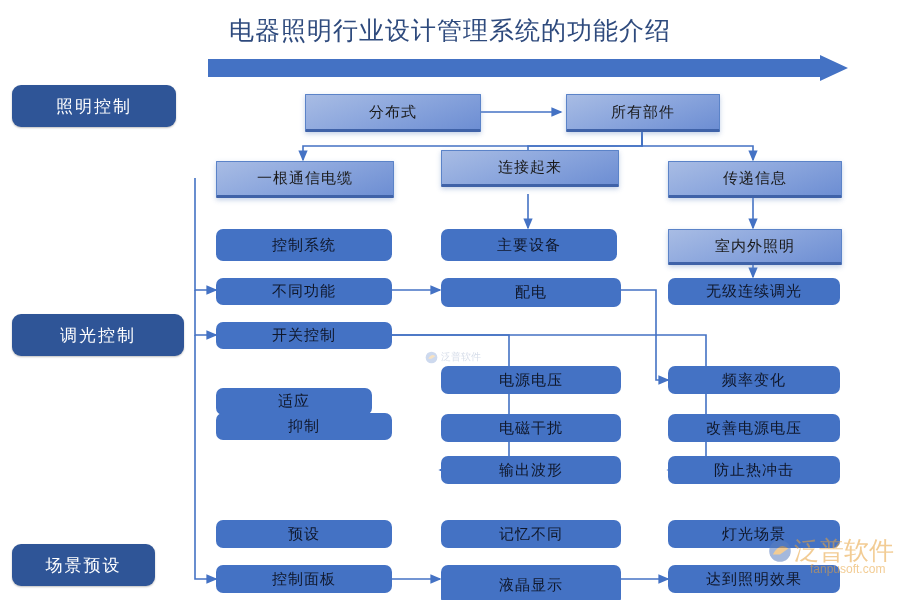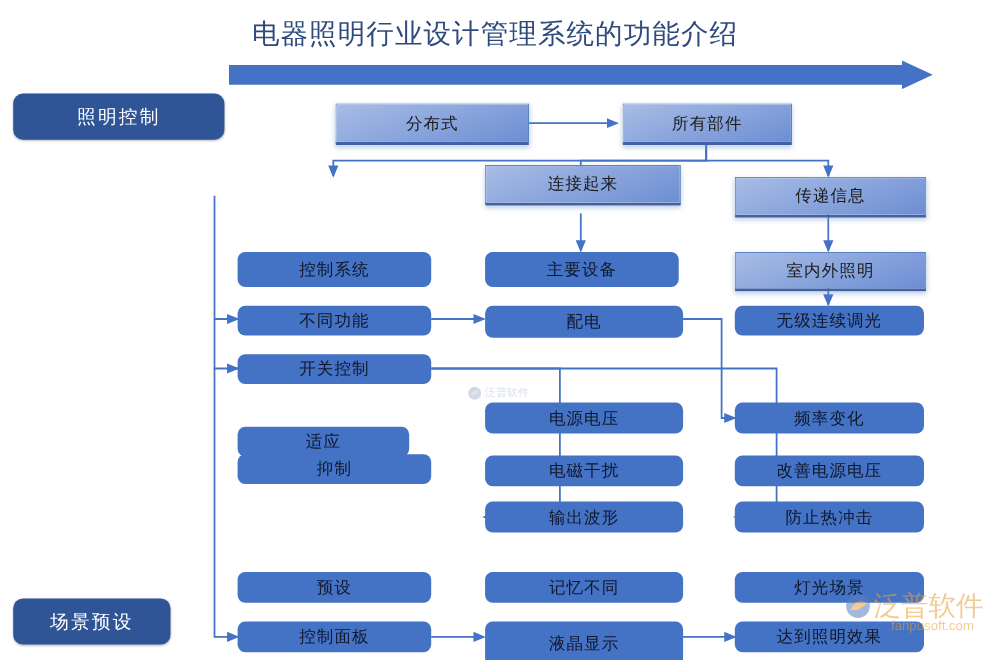--- a/index.html
+++ b/index.html
@@ -176,7 +176,7 @@
     </g>
   </svg>
 
-  <div class="side-pill" style="left:12px; top:85px; width:192px; height:42px;">
+  <div class="side-pill" style="left:12px; top:85px; width:164px; height:42px;">
     <span>照明控制</span>
   </div>
   <div class="side-pill" style="left:12px; top:544px; width:143px; height:42px;">

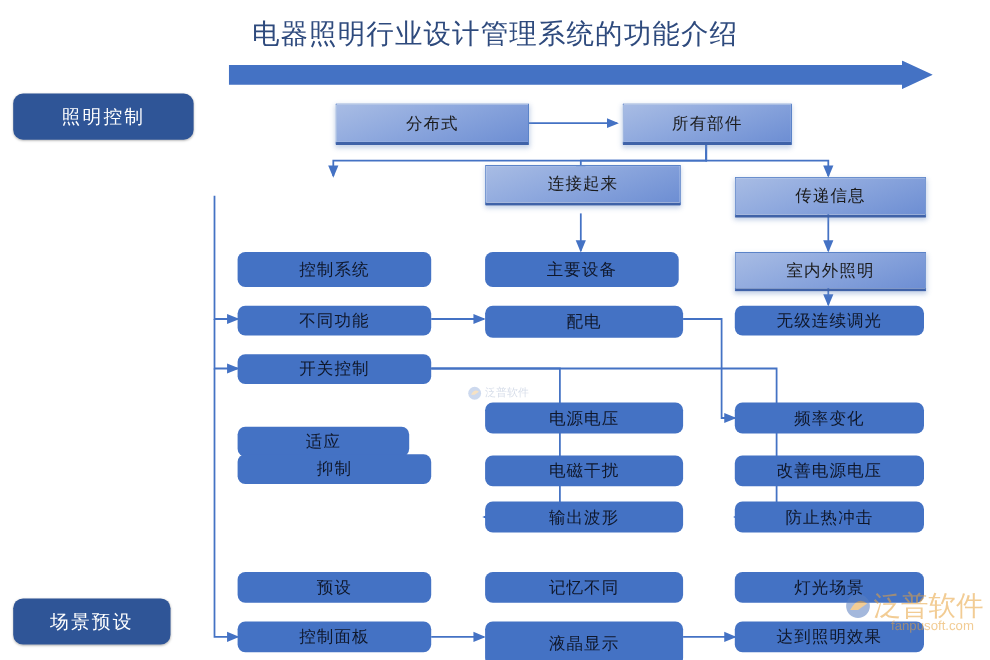--- a/index.html
+++ b/index.html
@@ -190,6 +190,9 @@
     <span>所有部件</span>
   </div>
 
+  <div class="node grad" style="left:216px; top:161px; width:176px; height:33px;">
+    <span>一根通信电缆</span>
+  </div>
   <div class="node grad" style="left:441px; top:150px; width:176px; height:33px;">
     <span>连接起来</span>
   </div>

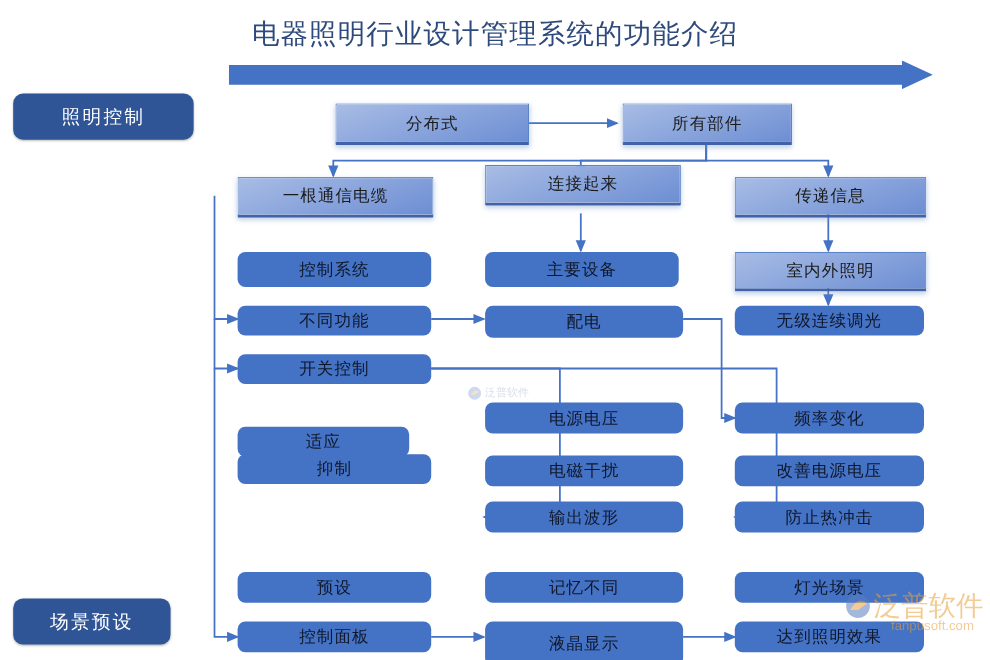--- a/index.html
+++ b/index.html
@@ -179,6 +179,9 @@
   <div class="side-pill" style="left:12px; top:85px; width:164px; height:42px;">
     <span>照明控制</span>
   </div>
+  <div class="side-pill" style="left:12px; top:314px; width:172px; height:42px;">
+    <span>调光控制</span>
+  </div>
   <div class="side-pill" style="left:12px; top:544px; width:143px; height:42px;">
     <span>场景预设</span>
   </div>

